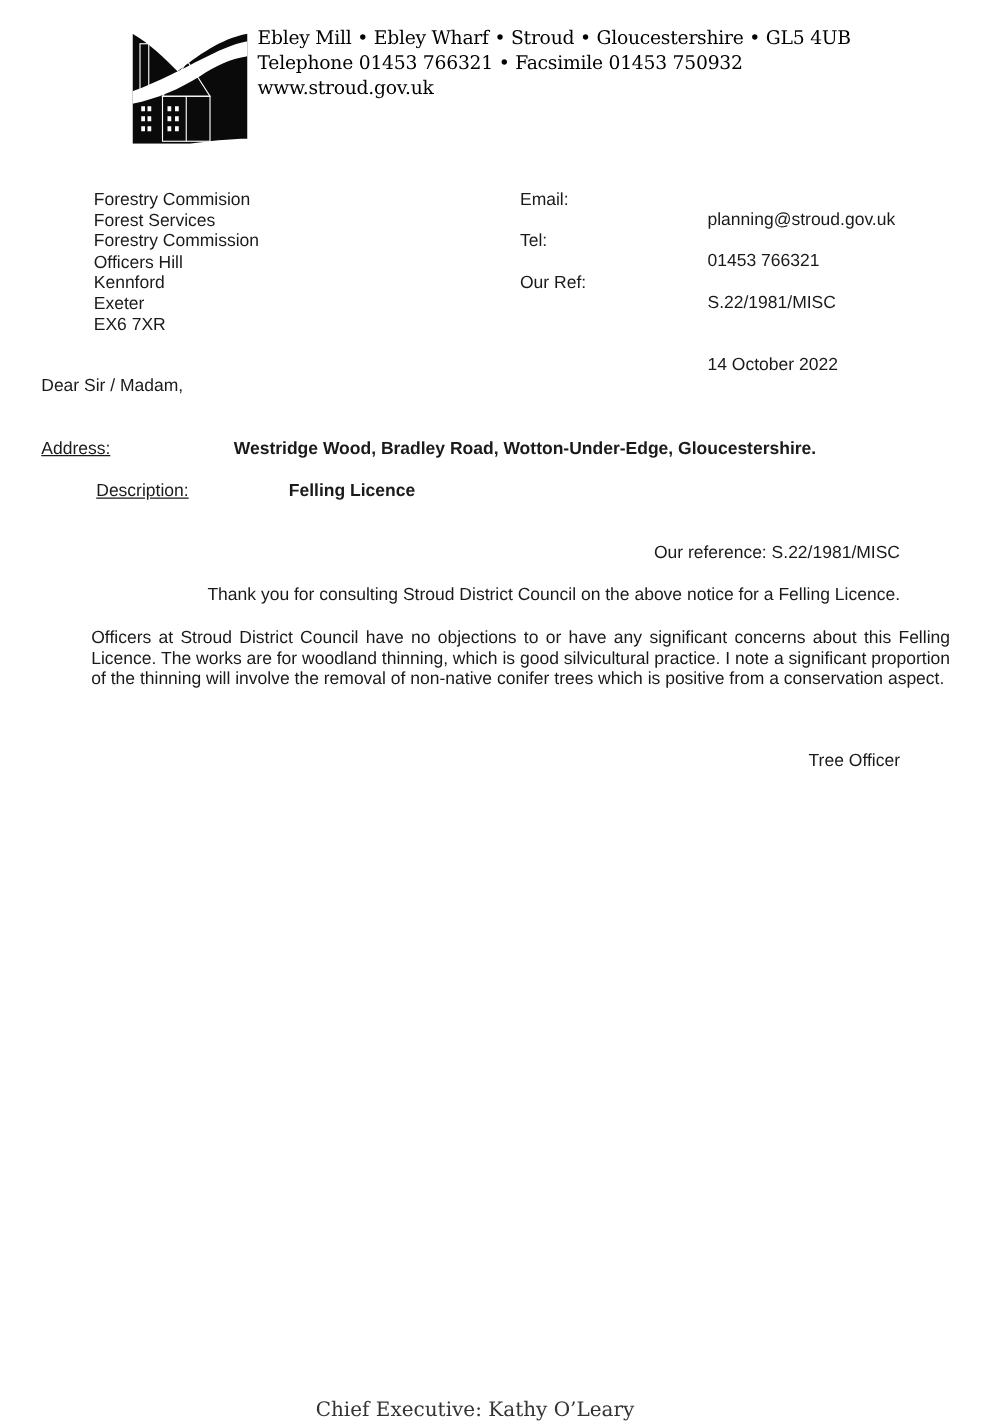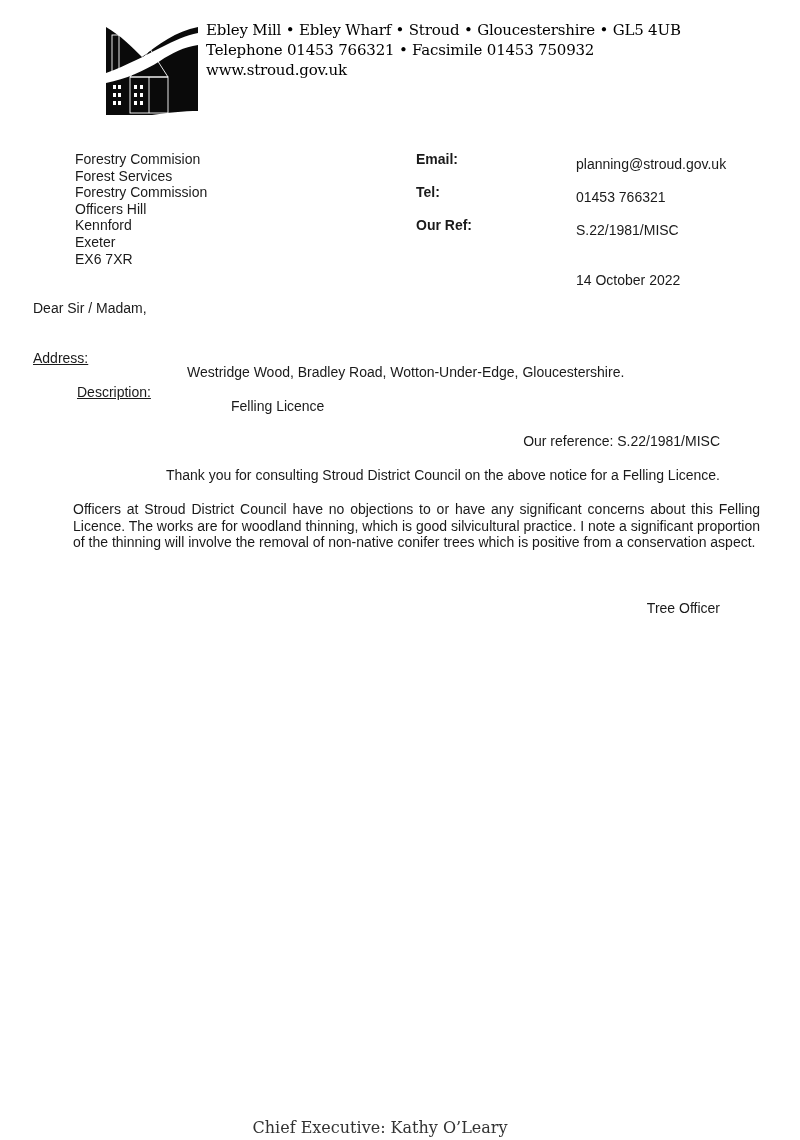--- a/index.html
+++ b/index.html
@@ -13,7 +13,7 @@
   .brand-title span.light { font-weight: normal; }
   .brand-line { font-size: 15px; line-height: 20px; color: #000000; white-space: nowrap; letter-spacing: -0.2px; }
   .recipient { left: 45px; top: 151px; line-height: 16.6px; margin-left: 30px; }
-  .meta-label { font-weight: bold; padding-left: 14px; }
+  .meta-label { font-weight: normal; padding-left: 14px; }
   .meta-row { position: absolute; left: 402px; width: 380px; }
   .meta-row .val { position: absolute; left: 164px; top: 5px; white-space: nowrap; margin-left: 10px; }
   .salutation { left: 33px; top: 300px; }

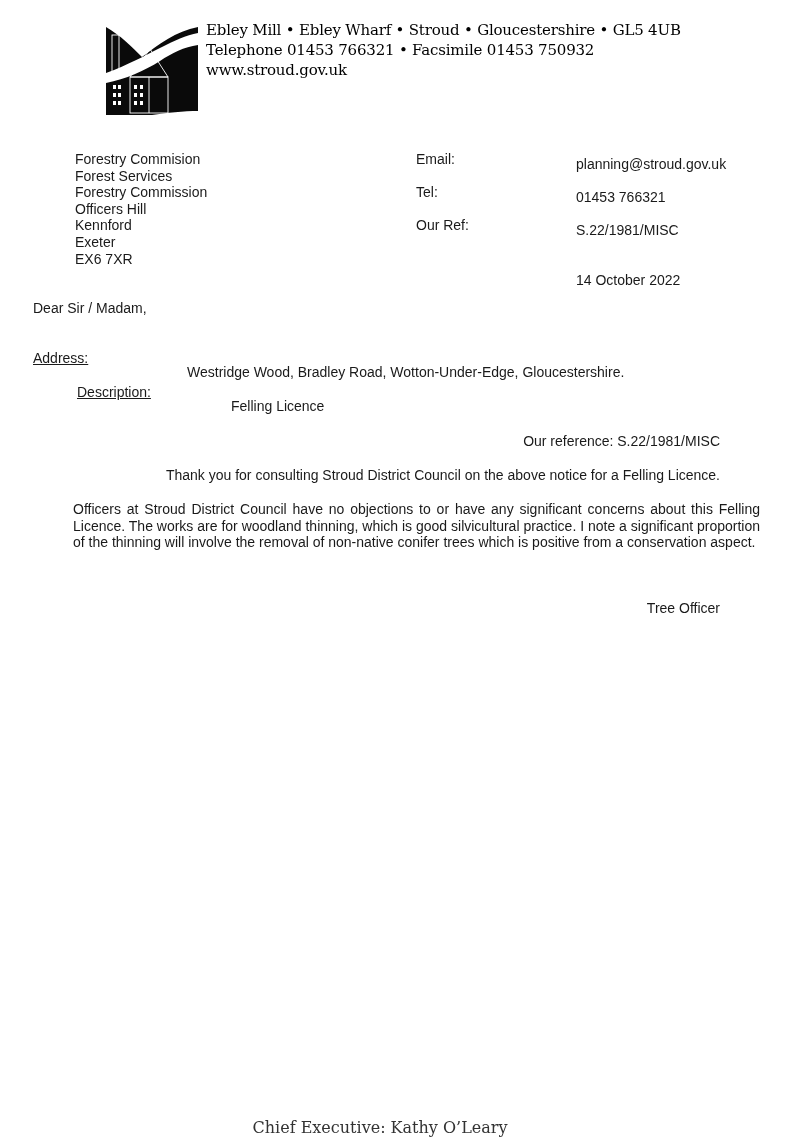--- a/index.html
+++ b/index.html
@@ -15,7 +15,7 @@
   .recipient { left: 45px; top: 151px; line-height: 16.6px; margin-left: 30px; }
   .meta-label { font-weight: normal; padding-left: 14px; }
   .meta-row { position: absolute; left: 402px; width: 380px; }
-  .meta-row .val { position: absolute; left: 164px; top: 5px; white-space: nowrap; margin-left: 10px; }
+  .meta-row .val { position: absolute; left: 164px; top: 16px; white-space: nowrap; }
   .salutation { left: 33px; top: 300px; }
   .field-label { text-decoration: underline; }
   .field-row { position: absolute; left: 33px; width: 700px; }

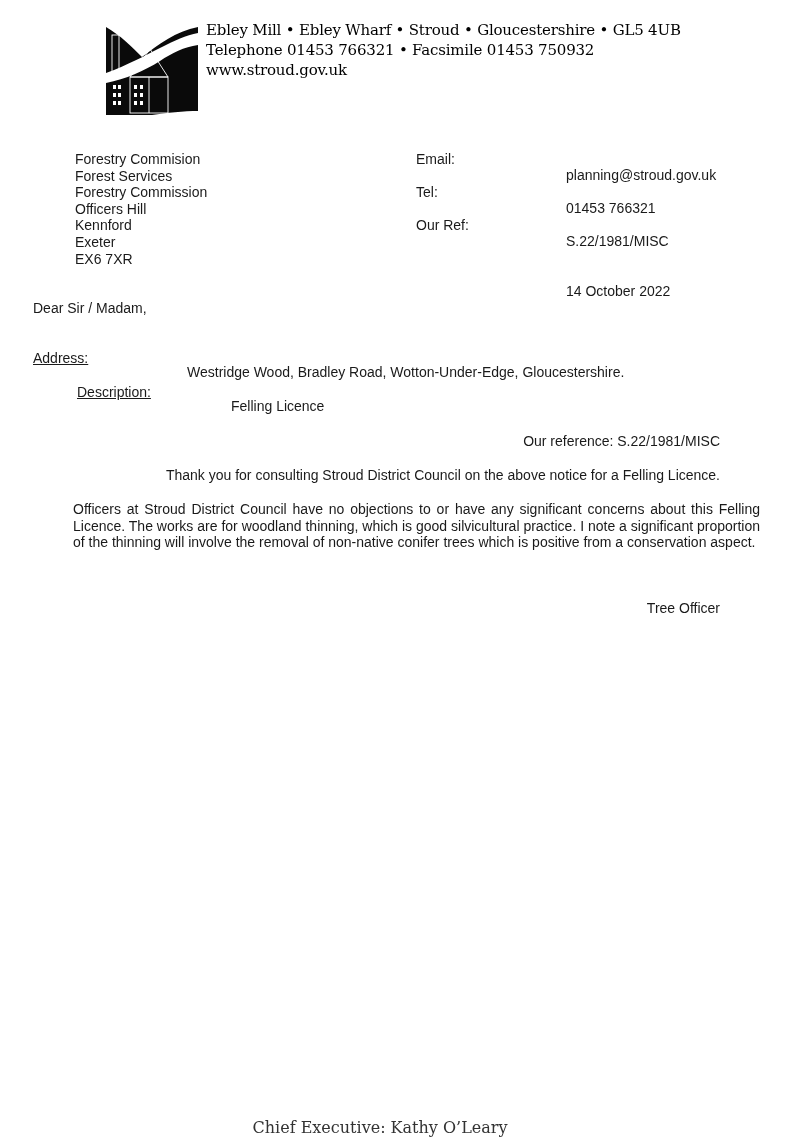--- a/index.html
+++ b/index.html
@@ -19,7 +19,7 @@
   .salutation { left: 33px; top: 300px; }
   .field-label { text-decoration: underline; }
   .field-row { position: absolute; left: 33px; width: 700px; }
-  .field-row .val { position: absolute; left: 154px; top: 14px; white-space: nowrap; }
+  .field-row .val { position: absolute; left: 154px; top: 0; white-space: nowrap; font-weight: bold; }
   .para { left: 33px; width: 687px; line-height: 16.6px; text-align: right; }
   .justify { text-align: justify; }
   .footer { left: 0; width: 760px; top: 1118px; text-align: center; font-family: "DejaVu Serif", serif;

